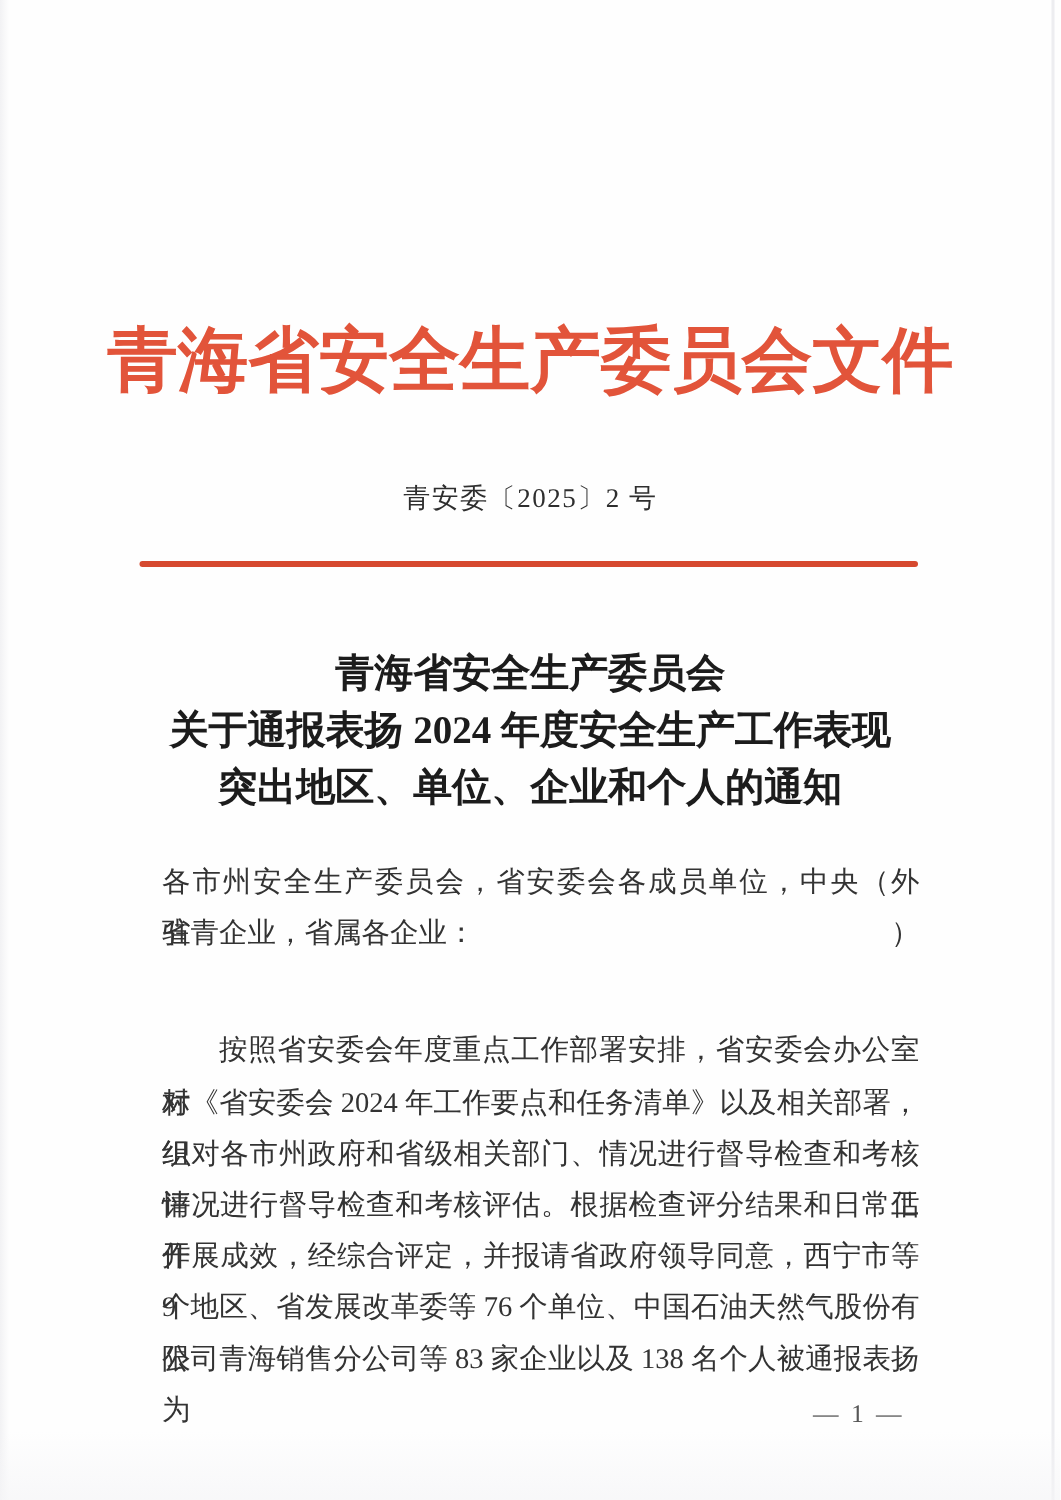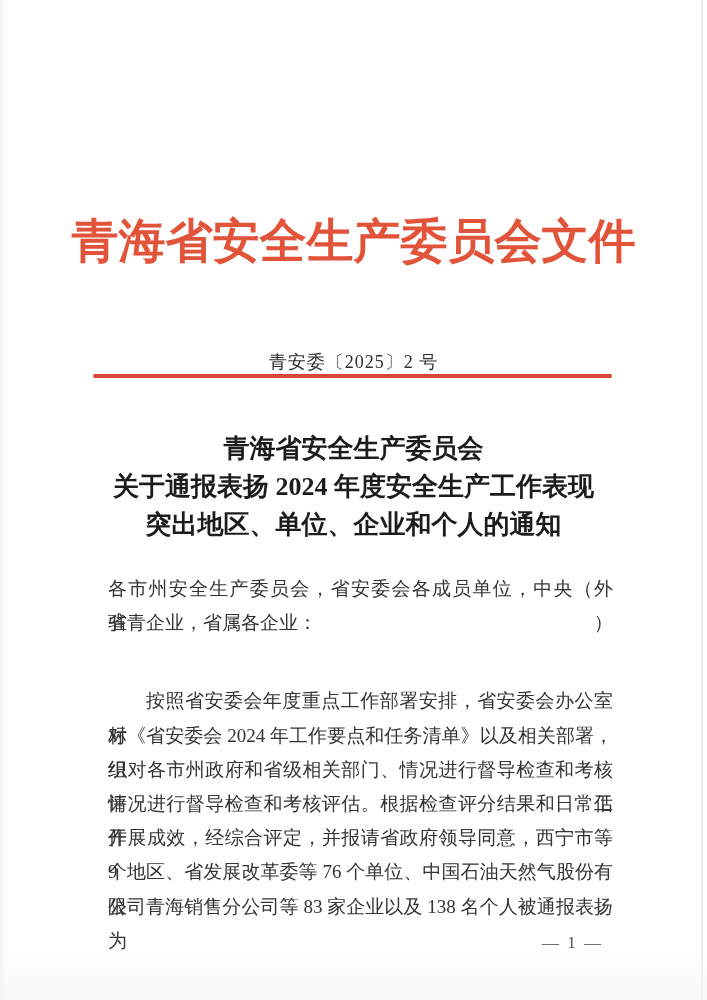--- a/index.html
+++ b/index.html
@@ -50,7 +50,7 @@
   }
   .doc-number {
     position: absolute;
-    top: 350px;
+    top: 320px;
     left: 0;
     width: 100%;
     text-align: center;

